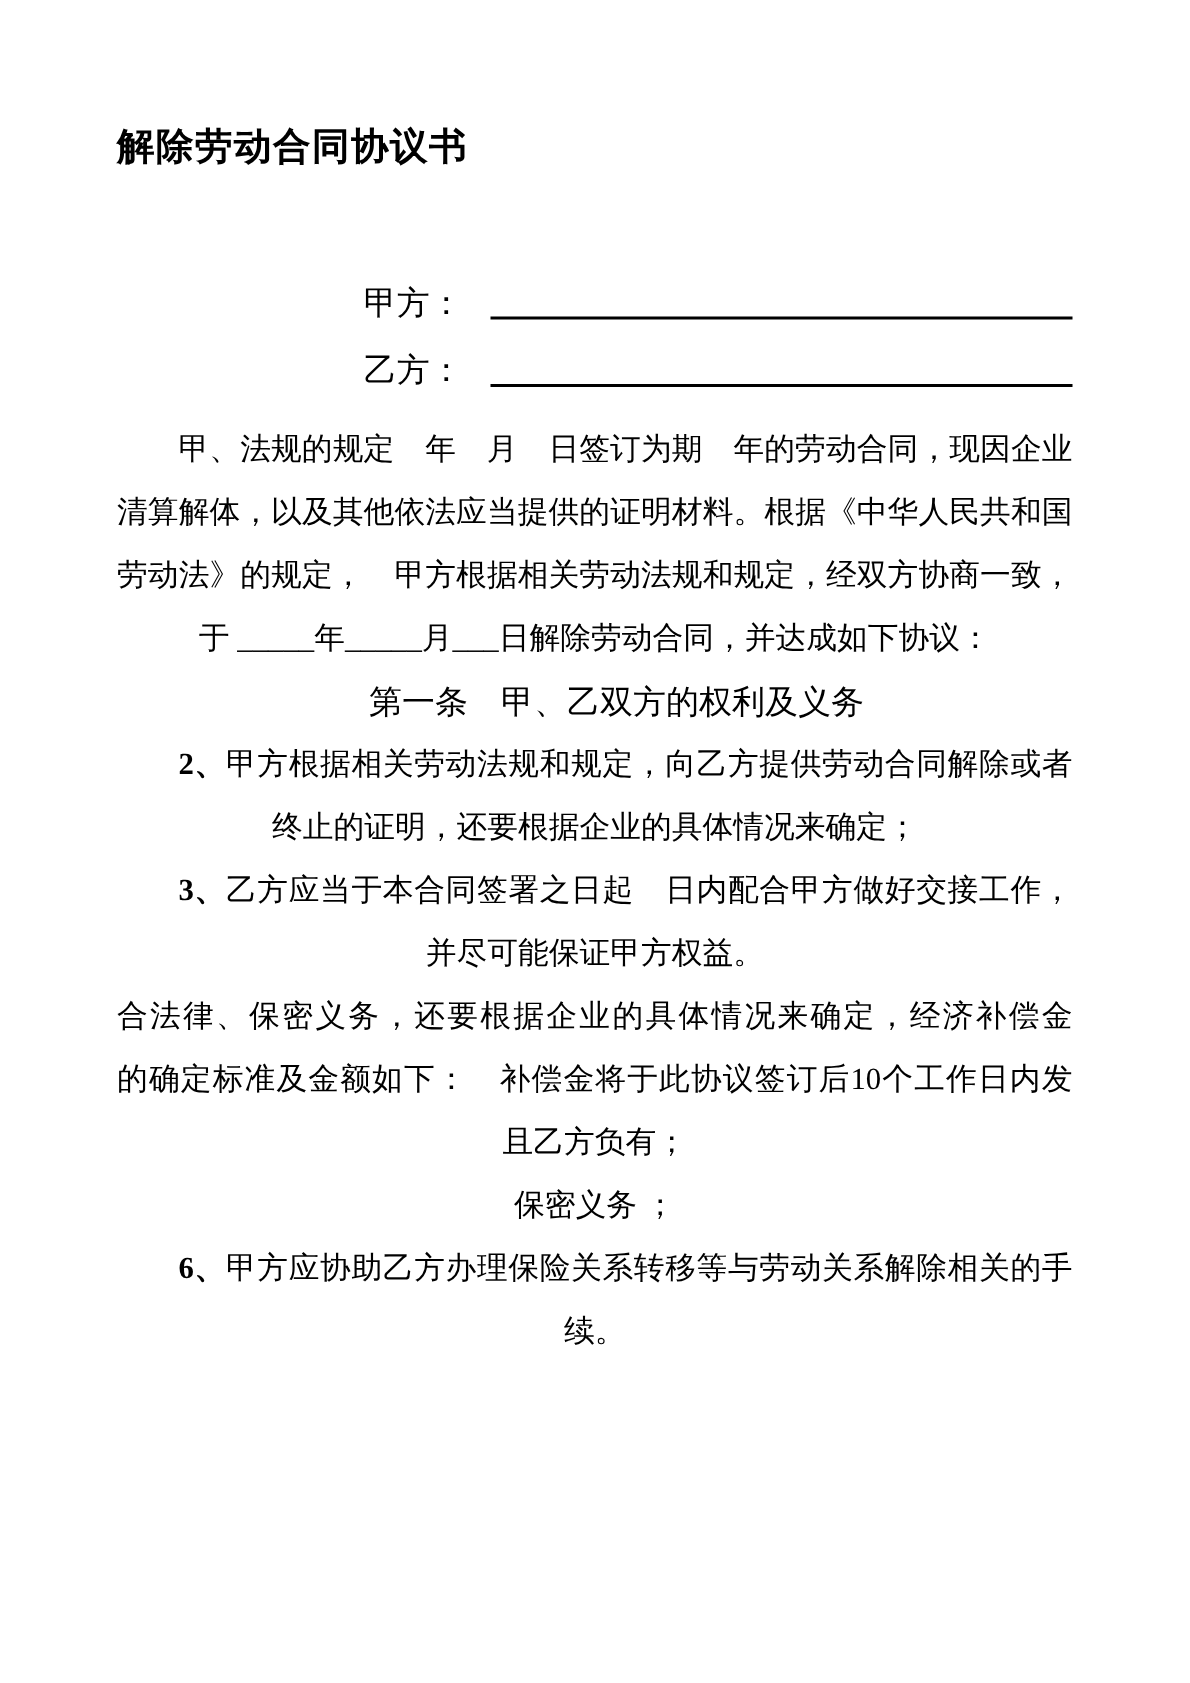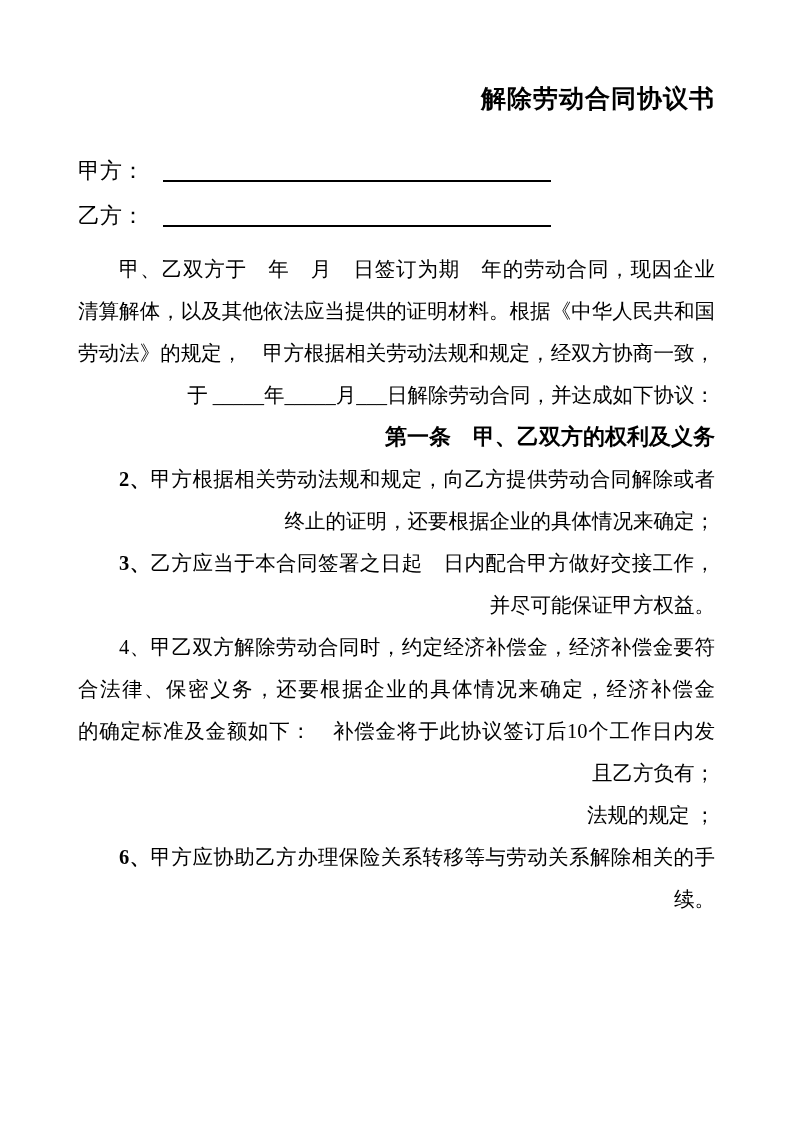--- a/index.html
+++ b/index.html
@@ -22,7 +22,7 @@
     font-size: 25px;
     line-height: 27px;
     font-weight: bold;
-    text-align: right;
+    text-align: left;
     letter-spacing: 1px;
   }
   .parties {

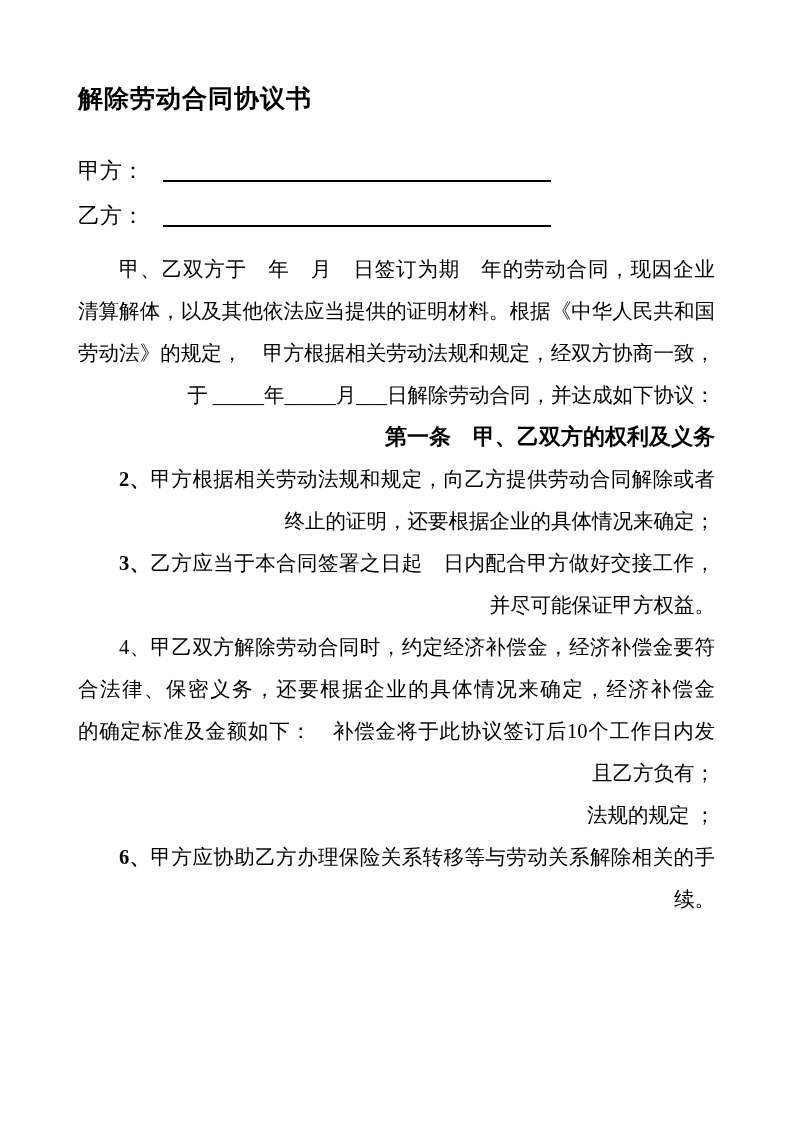--- a/index.html
+++ b/index.html
@@ -26,7 +26,8 @@
     letter-spacing: 1px;
   }
   .parties {
-    margin-top: 46px;
+    margin-top: 77px;
+    text-align: right;
   }
   .party-row {
     font-size: 22px;

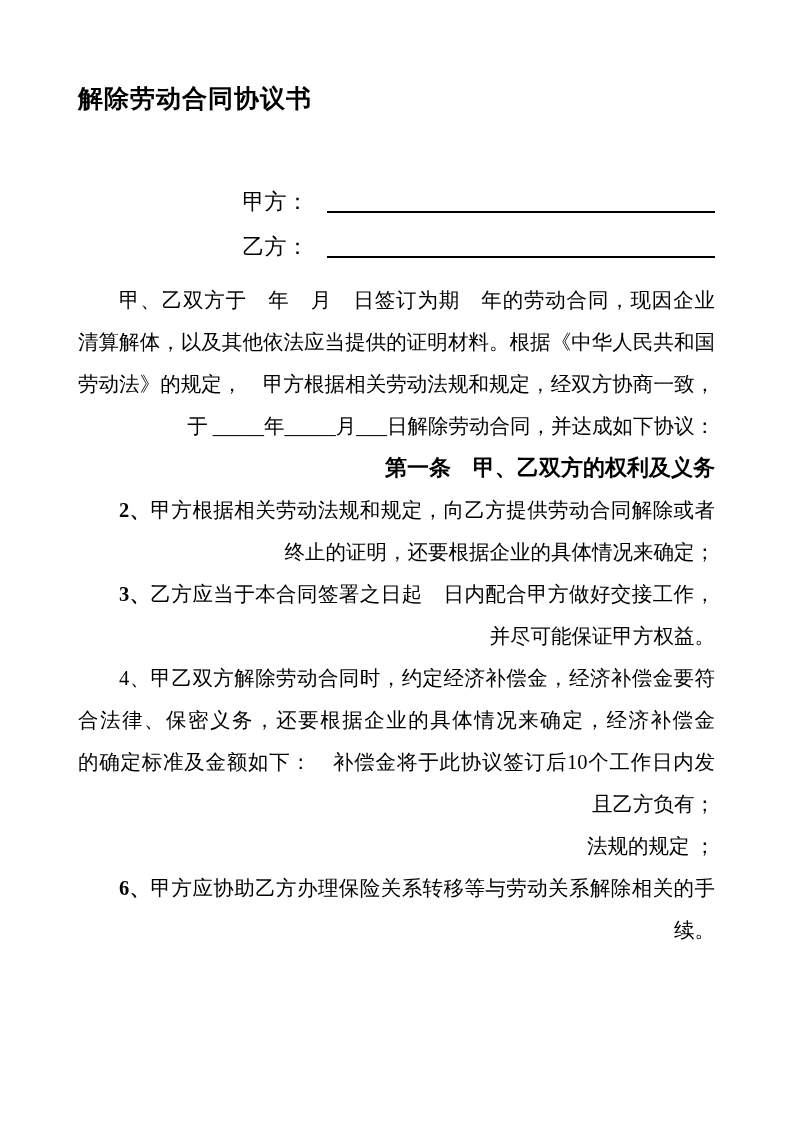--- a/index.html
+++ b/index.html
@@ -89,7 +89,7 @@
   </div>
 
   <div class="doc-body" id="doc-body">
-      <div class="line indent justify">甲、乙双方于　年　月　日签订为期　年的劳动合同，现因企业</div>
+      <div class="line indent justify">甲、法规的规定　年　月　日签订为期　年的劳动合同，现因企业</div>
       <div class="line justify">清算解体，以及其他依法应当提供的证明材料。根据《中华人民共和国</div>
       <div class="line justify">劳动法》的规定，　甲方根据相关劳动法规和规定，经双方协商一致，</div>
       <div class="line">于 _____年_____月___日解除劳动合同，并达成如下协议：</div>

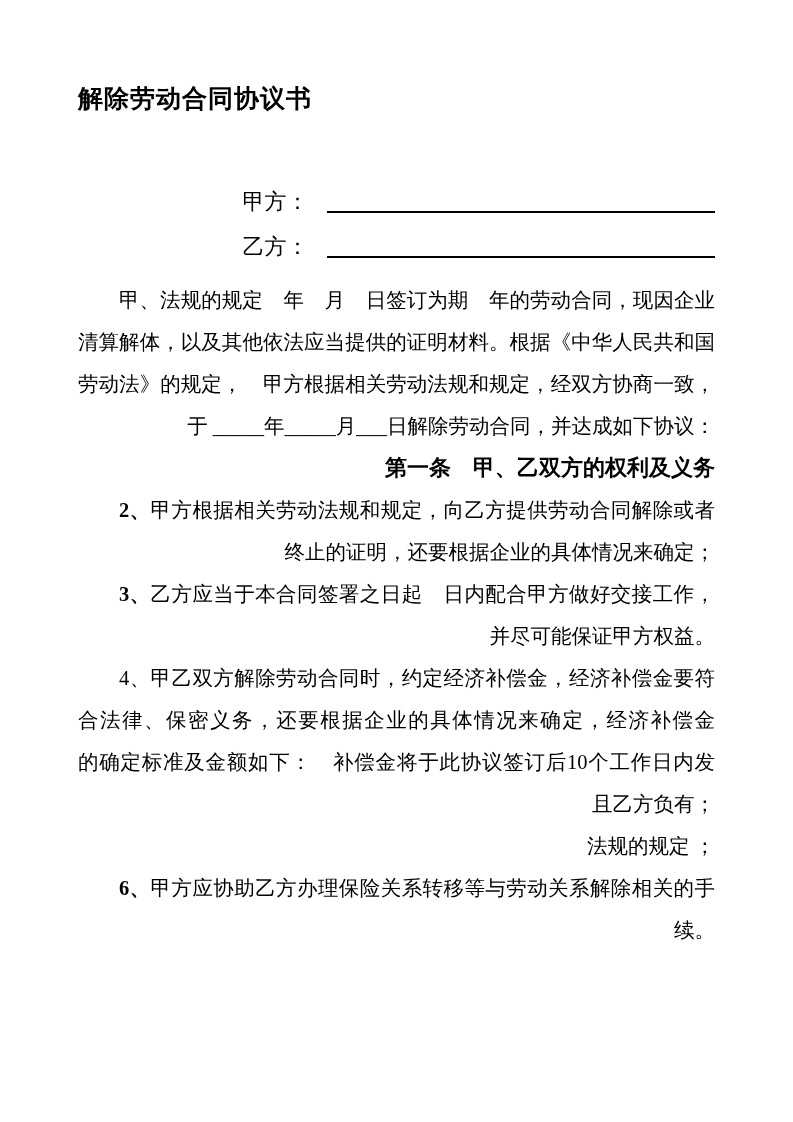--- a/index.html
+++ b/index.html
@@ -53,7 +53,7 @@
   .line {
     font-size: 20.5px;
     line-height: 42px;
-    text-align: right;
+    text-align: center;
   }
   .line.indent {
     text-indent: 41px;

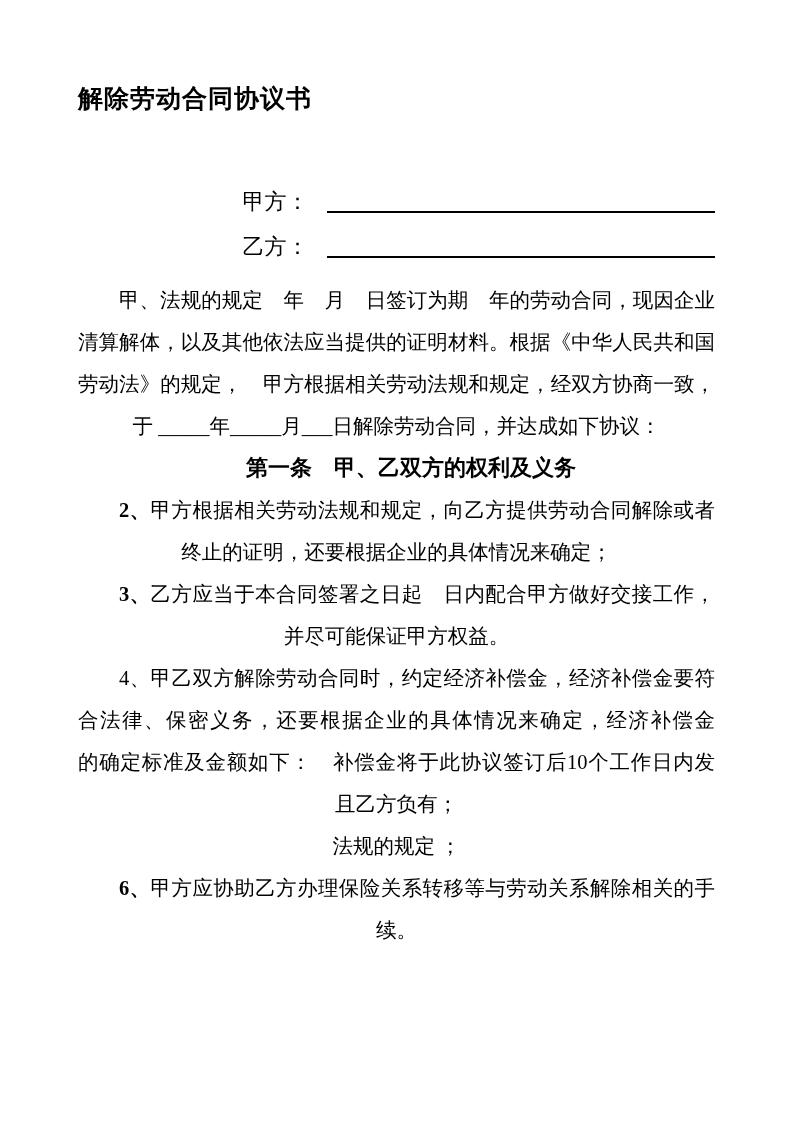--- a/index.html
+++ b/index.html
@@ -64,7 +64,7 @@
   }
   .line.heading {
     font-size: 22px;
-    font-weight: bold;
+    font-weight: normal;
     margin-left: 29px;
   }
   .num.bold {

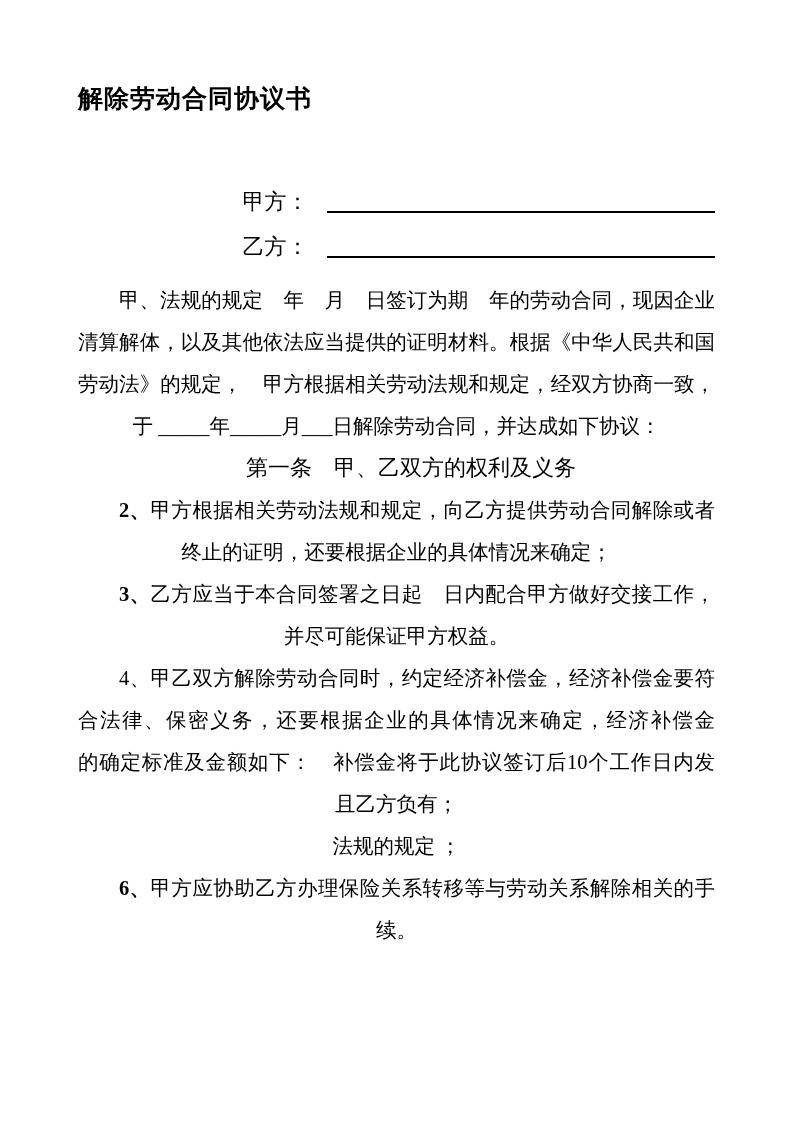--- a/index.html
+++ b/index.html
@@ -98,7 +98,6 @@
       <div class="line">终止的证明，还要根据企业的具体情况来确定；</div>
       <div class="line indent justify"><span class="num bold">3、</span>乙方应当于本合同签署之日起　日内配合甲方做好交接工作，</div>
       <div class="line">并尽可能保证甲方权益。</div>
-      <div class="line indent justify"><span class="num">4、</span>甲乙双方解除劳动合同时，约定经济补偿金，经济补偿金要符</div>
       <div class="line justify">合法律、保密义务，还要根据企业的具体情况来确定，经济补偿金</div>
       <div class="line justify">的确定标准及金额如下：　补偿金将于此协议签订后10个工作日内发</div>
       <div class="line">且乙方负有；</div>

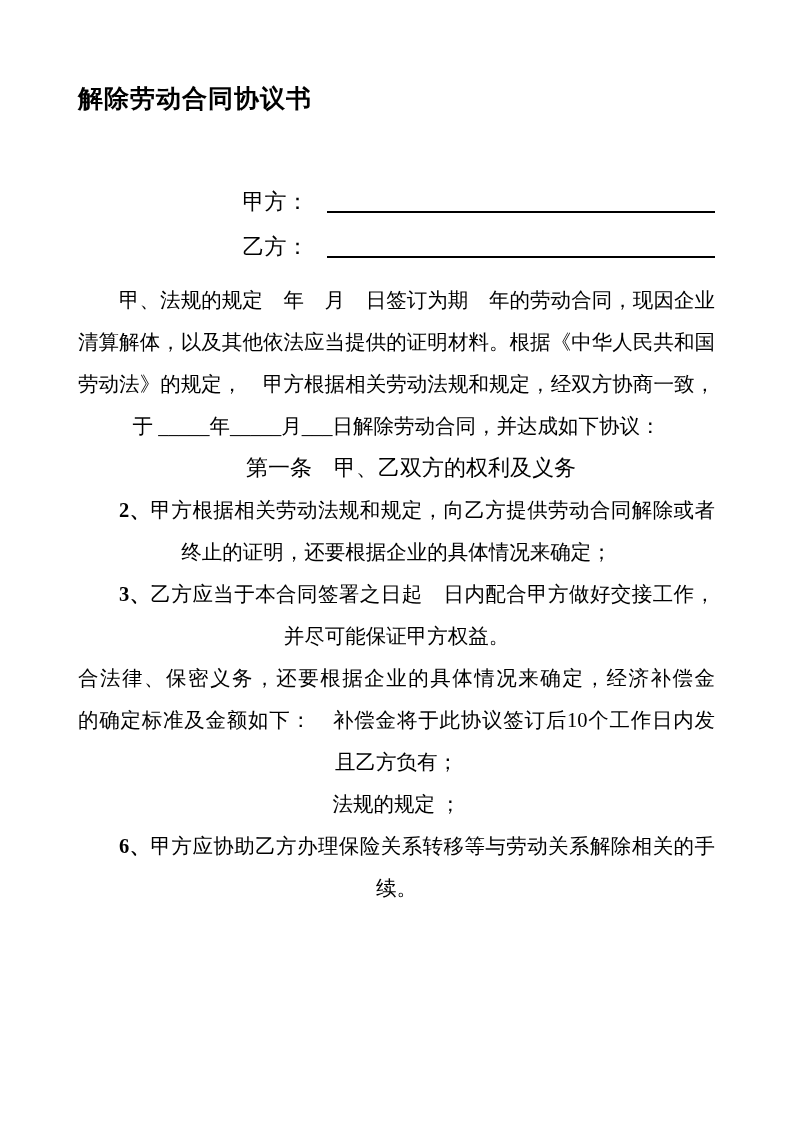--- a/index.html
+++ b/index.html
@@ -101,7 +101,7 @@
       <div class="line justify">合法律、保密义务，还要根据企业的具体情况来确定，经济补偿金</div>
       <div class="line justify">的确定标准及金额如下：　补偿金将于此协议签订后10个工作日内发</div>
       <div class="line">且乙方负有；</div>
-      <div class="line">法规的规定 ；</div>
+      <div class="line">保密义务 ；</div>
       <div class="line indent justify"><span class="num bold">6、</span>甲方应协助乙方办理保险关系转移等与劳动关系解除相关的手</div>
       <div class="line">续。</div>
     </div>

